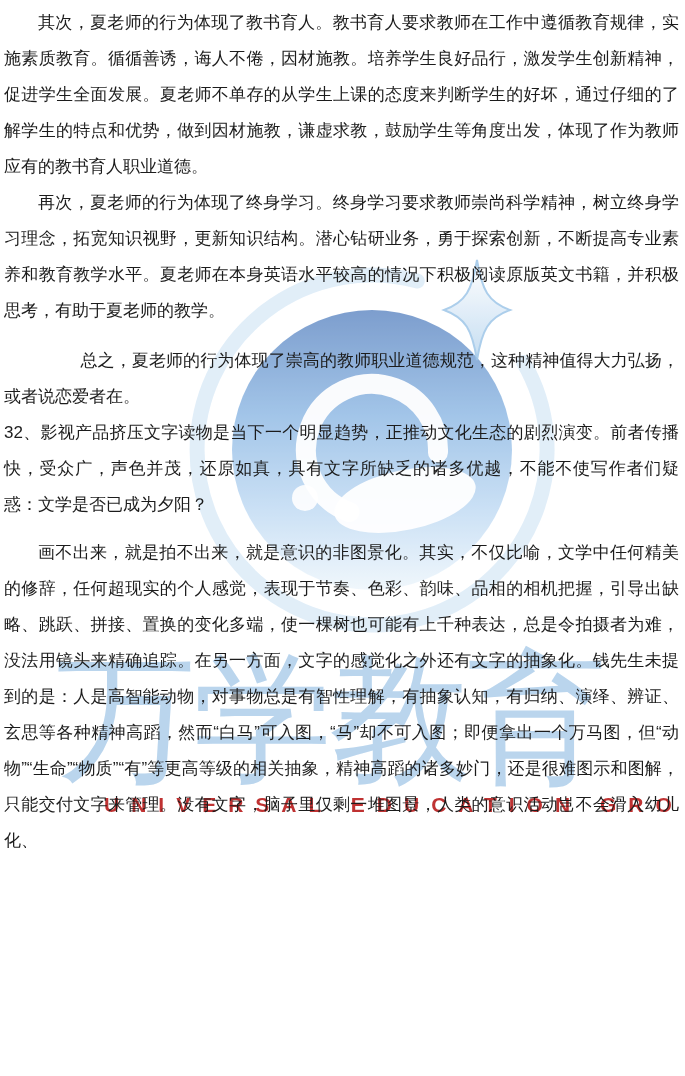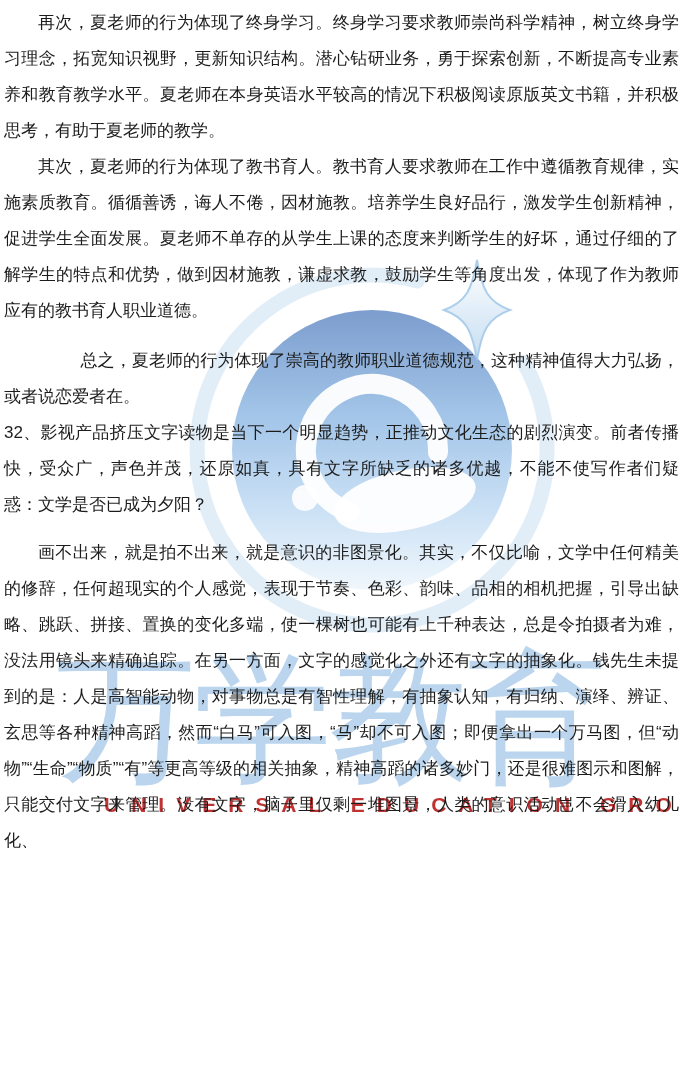--- a/index.html
+++ b/index.html
@@ -73,8 +73,8 @@
   </div>
 
   <div class="content">
+      <p class="para" style="text-indent: 2em;"><span>其次，夏老师的行为体现了教书育人。教书育人要求教师在工作中遵循教育规律，实施素质教育。循循善诱，诲人不倦，因材施教。培养学生良好品行，激发学生创新精神，促进学生全面发展。夏老师不单存的从学生上课的态度来判断学生的好坏，通过仔细的了解学生的特点和优势，做到因材施教，谦虚求教，鼓励学生等角度出发，体现了作为教师应有的教书育人职业道德。</span></p>
       <p class="para" style="text-indent: 2em;"><span>再次，夏老师的行为体现了终身学习。终身学习要求教师崇尚科学精神，树立终身学习理念，拓宽知识视野，更新知识结构。潜心钻研业务，勇于探索创新，不断提高专业素养和教育教学水平。夏老师在本身英语水平较高的情况下积极阅读原版英文书籍，并积极思考，有助于夏老师的教学。</span></p>
-      <p class="para" style="text-indent: 2em;"><span>其次，夏老师的行为体现了教书育人。教书育人要求教师在工作中遵循教育规律，实施素质教育。循循善诱，诲人不倦，因材施教。培养学生良好品行，激发学生创新精神，促进学生全面发展。夏老师不单存的从学生上课的态度来判断学生的好坏，通过仔细的了解学生的特点和优势，做到因材施教，谦虚求教，鼓励学生等角度出发，体现了作为教师应有的教书育人职业道德。</span></p>
       <p class="para" style="text-indent: 4.5em; margin-top: 14px;"><span>总之，夏老师的行为体现了崇高的教师职业道德规范，这种精神值得大力弘扬，或者说恋爱者在。</span></p>
       <p class="para" style="text-indent: 0em;"><span>32、影视产品挤压文字读物是当下一个明显趋势，正推动文化生态的剧烈演变。前者传播快，受众广，声色并茂，还原如真，具有文字所缺乏的诸多优越，不能不使写作者们疑惑：文学是否已成为夕阳？</span></p>
       <p class="para" style="text-indent: 2em; margin-top: 12px;"><span>画不出来，就是拍不出来，就是意识的非图景化。其实，不仅比喻，文学中任何精美的修辞，任何超现实的个人感觉，表现于节奏、色彩、韵味、品相的相机把握，引导出缺略、跳跃、拼接、置换的变化多端，使一棵树也可能有上千种表达，总是令拍摄者为难，没法用镜头来精确追踪。在另一方面，文字的感觉化之外还有文字的抽象化。钱先生未提到的是：人是高智能动物，对事物总是有智性理解，有抽象认知，有归纳、演绎、辨证、玄思等各种精神高蹈，然而“白马”可入图，“马”却不可入图；即便拿出一个万马图，但“动物”“生命”“物质”“有”等更高等级的相关抽象，精神高蹈的诸多妙门，还是很难图示和图解，只能交付文字来管理。没有文字，脑子里仅剩一堆图景，人类的意识活动岂不会滑入幼儿化、</span></p>

